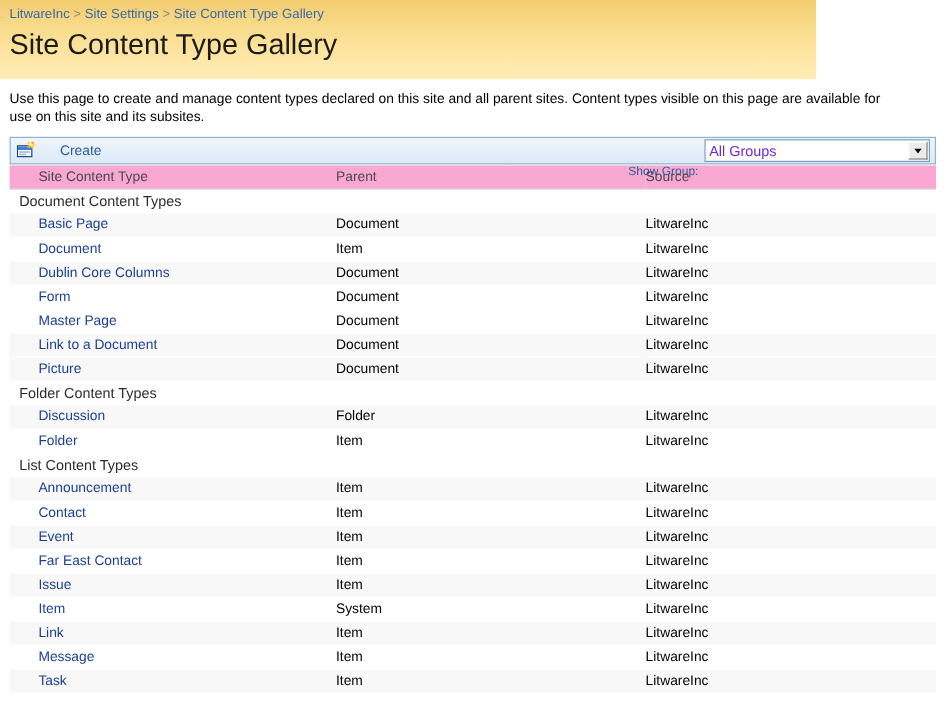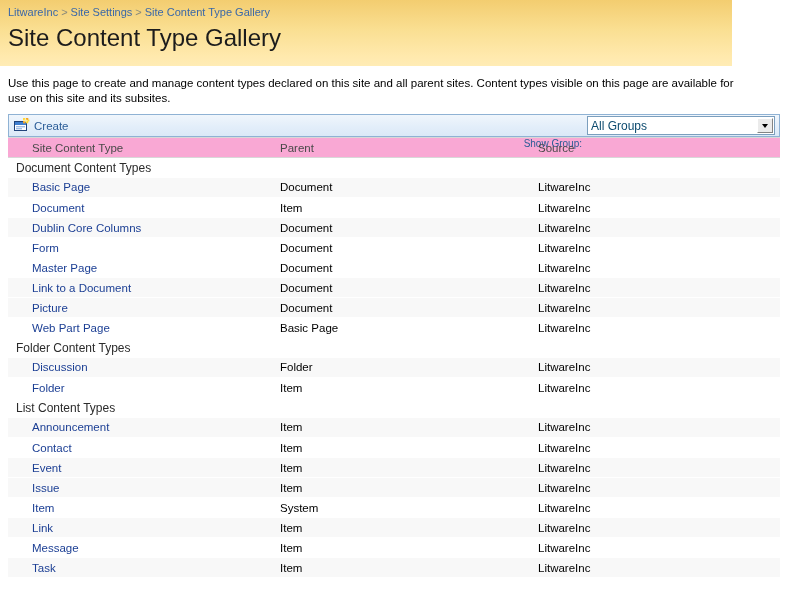--- a/index.html
+++ b/index.html
@@ -15,7 +15,7 @@
 
   
   .page-header {
-    width: 732px;
+    width: 680px;
     height: 66px;
     background: linear-gradient(to bottom, #f3cd70 0%, #fadf92 45%, #ffe9ad 85%, #ffecb5 100%);
     padding: 4px 0 0 8px;

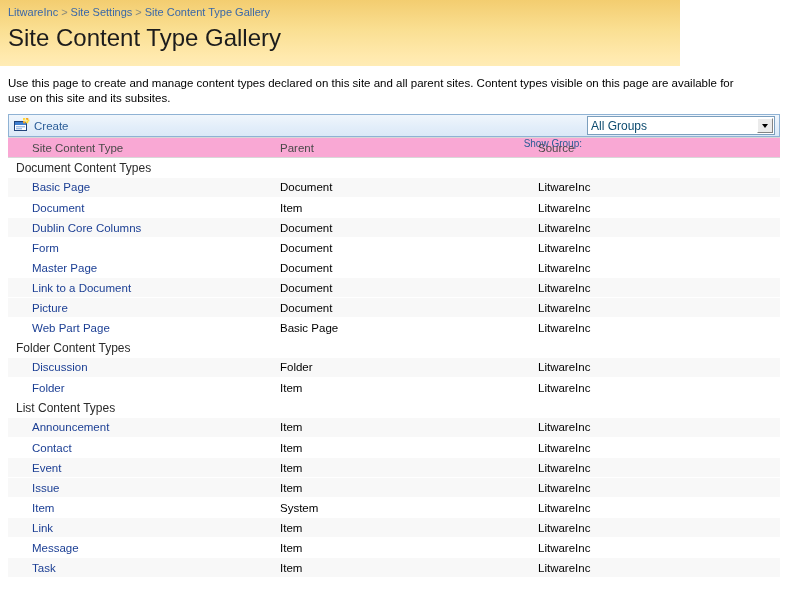--- a/index.html
+++ b/index.html
@@ -70,7 +70,7 @@
   .create-btn {
     display: flex;
     align-items: center;
-    gap: 4px;
+    gap: 20px;
     cursor: pointer;
     padding: 1px 3px 1px 1px;
   }

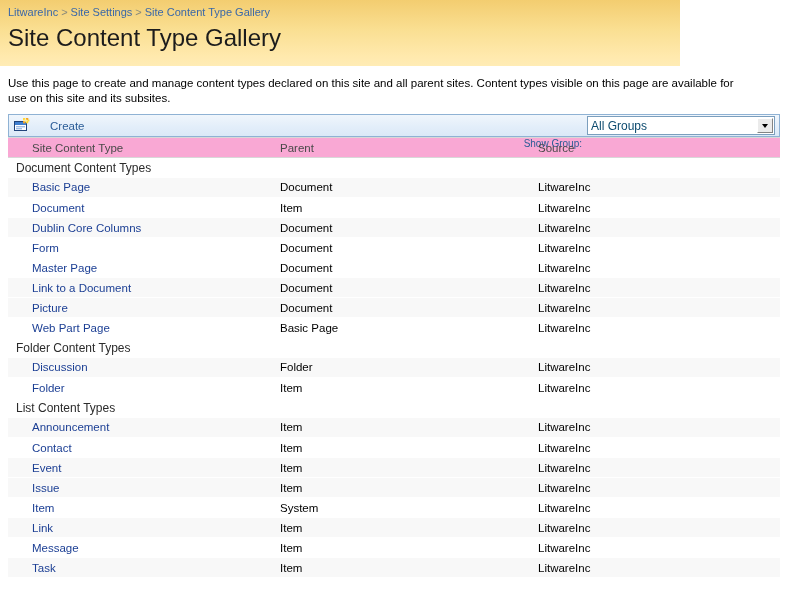--- a/index.html
+++ b/index.html
@@ -100,7 +100,7 @@
     height: 19px;
     font-family: "Liberation Sans", sans-serif;
     font-size: 12px;
-    color: #0c4a6e;
+    color: #6d28d9;
     background: #ffffff;
     border: 1px solid #7b9ebd;
     display: flex;

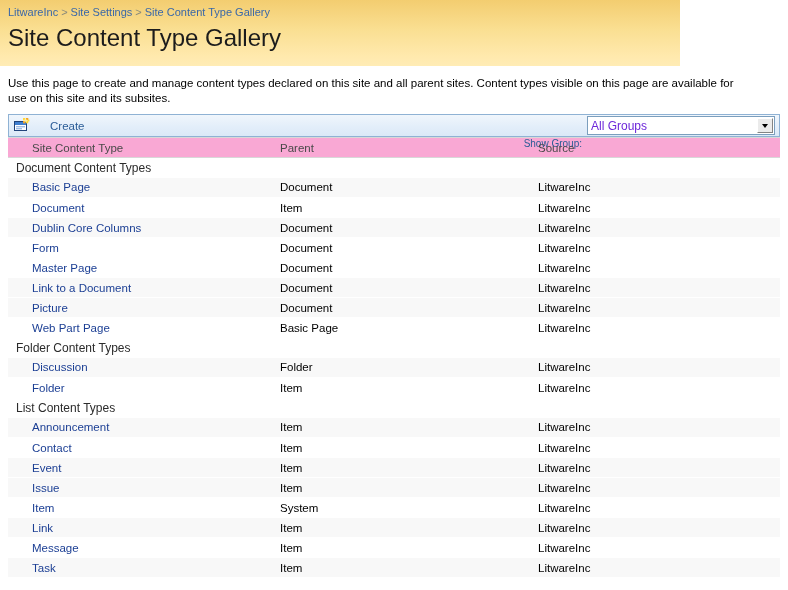--- a/index.html
+++ b/index.html
@@ -288,11 +288,6 @@
         <td class="parent"><span class="cell-text">Document</span></td>
         <td class="source"><span class="cell-text">LitwareInc</span></td>
       </tr>
-      <tr class="data-row norm">
-        <td class="name"><a class="ct-link" href="#">Web Part Page</a></td>
-        <td class="parent"><span class="cell-text">Basic Page</span></td>
-        <td class="source"><span class="cell-text">LitwareInc</span></td>
-      </tr>
       <tr class="section-row">
         <td colspan="3">Folder Content Types</td>
       </tr>

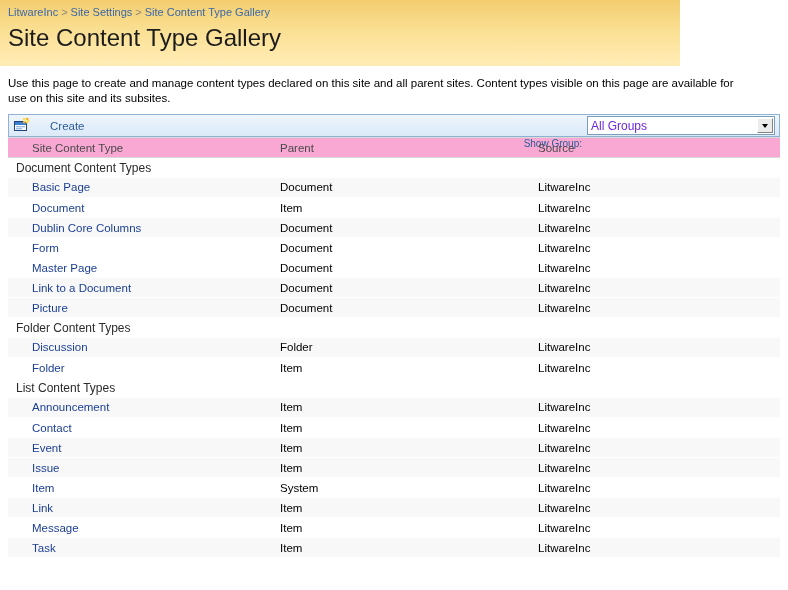--- a/index.html
+++ b/index.html
@@ -319,6 +319,11 @@
         <td class="parent"><span class="cell-text">Item</span></td>
         <td class="source"><span class="cell-text">LitwareInc</span></td>
       </tr>
+      <tr class="data-row norm">
+        <td class="name"><a class="ct-link" href="#">Far East Contact</a></td>
+        <td class="parent"><span class="cell-text">Item</span></td>
+        <td class="source"><span class="cell-text">LitwareInc</span></td>
+      </tr>
       <tr class="data-row alt">
         <td class="name"><a class="ct-link" href="#">Issue</a></td>
         <td class="parent"><span class="cell-text">Item</span></td>

